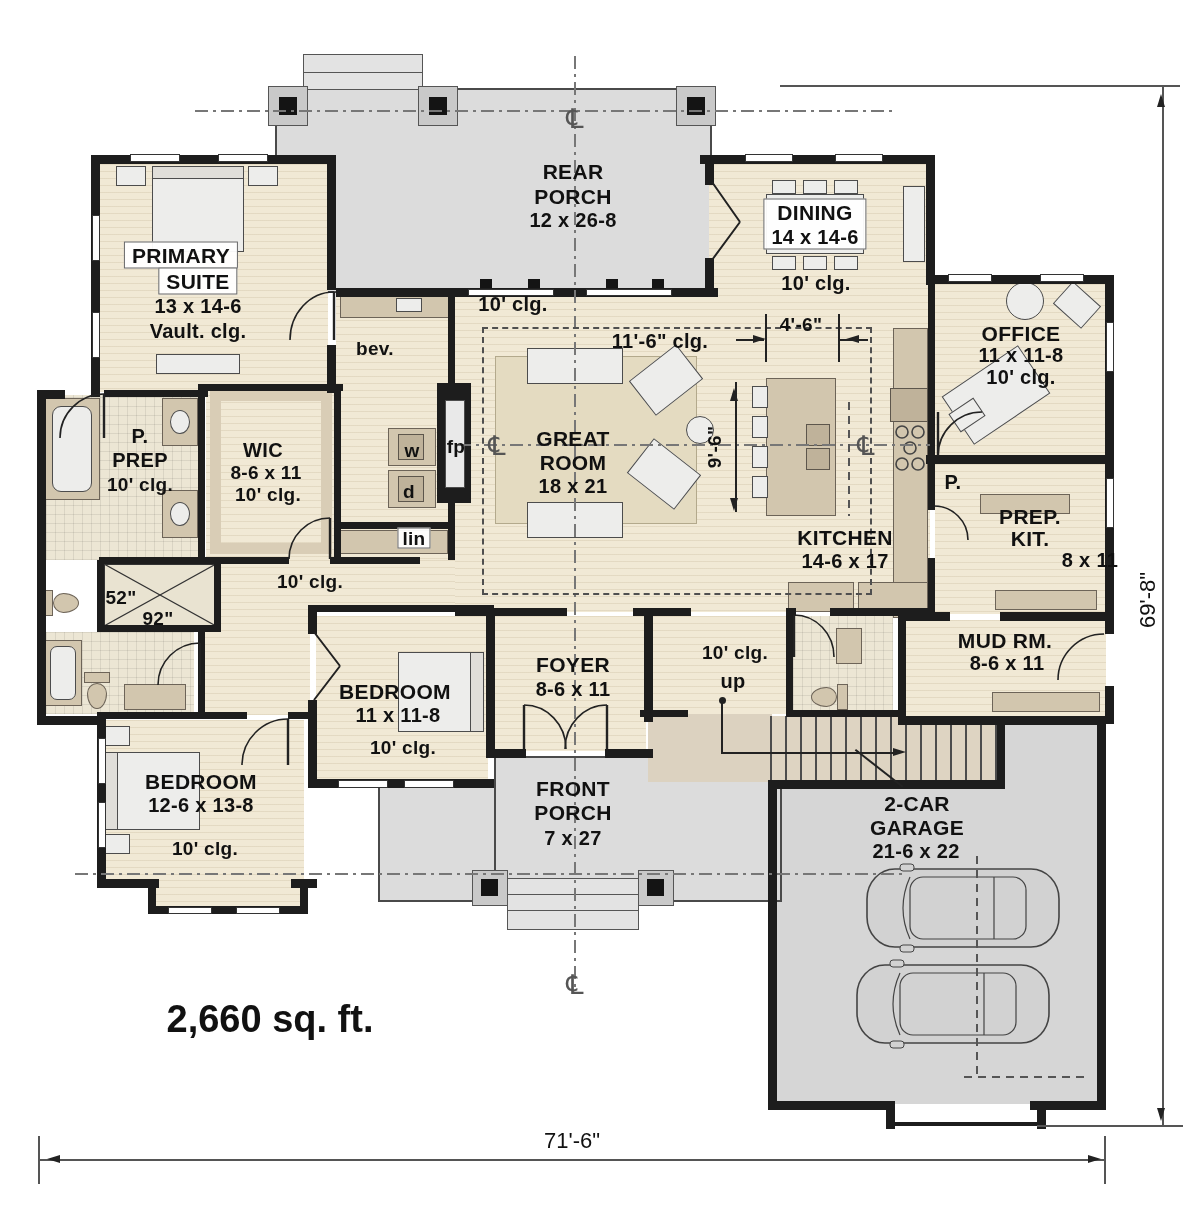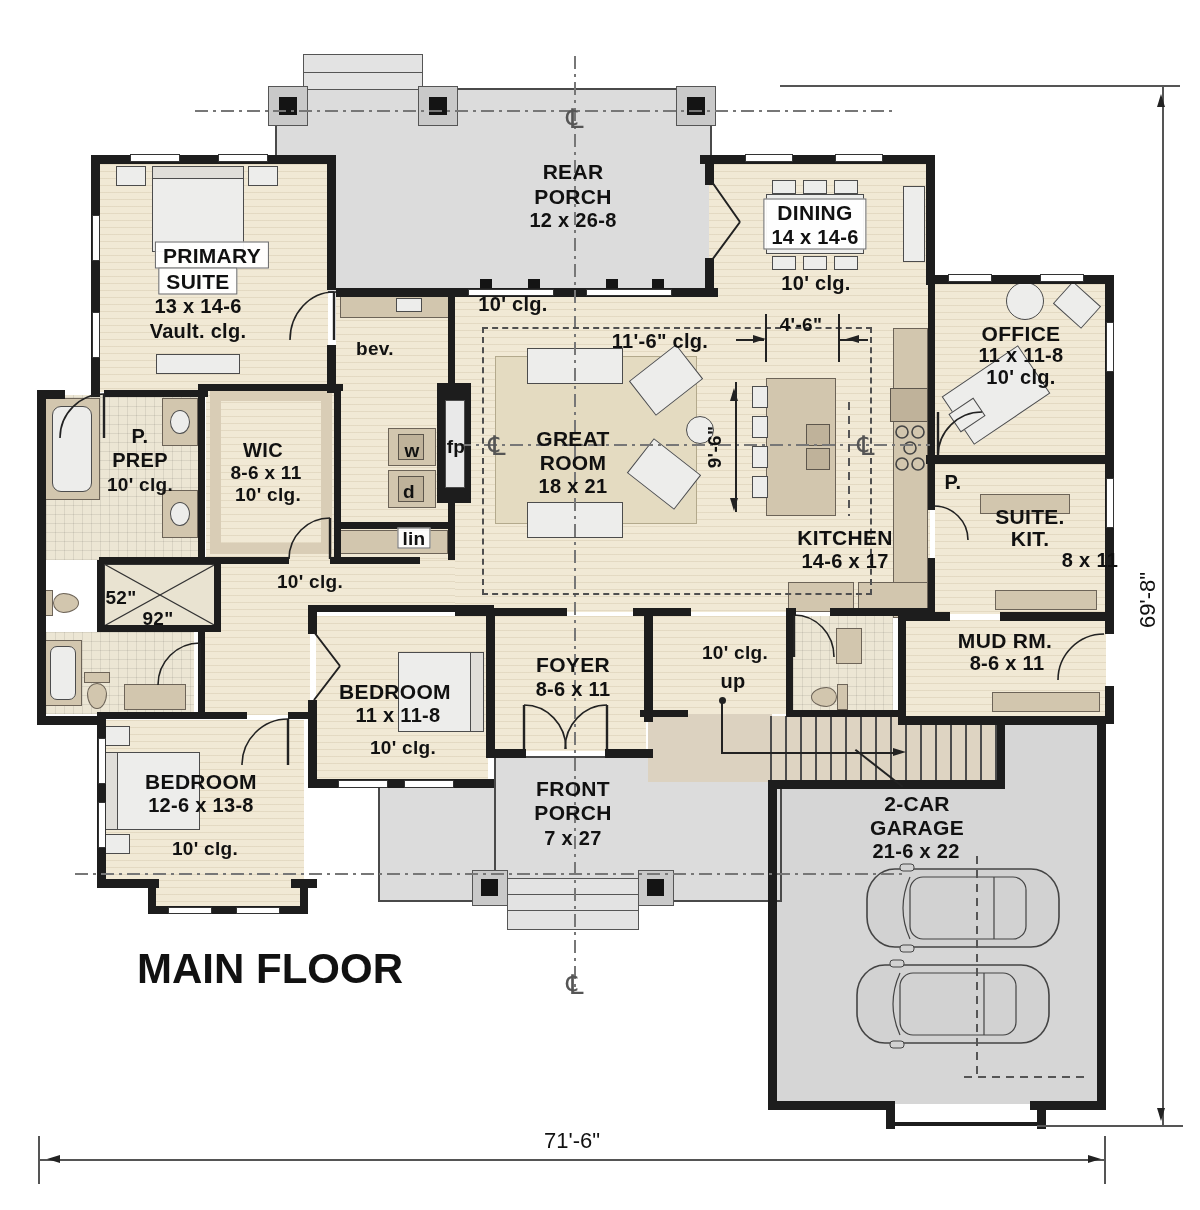--- a/index.html
+++ b/index.html
@@ -421,7 +421,7 @@
   </div>
   <div class="lb s20" style="left:816px;top:283px">10' clg.</div>
 
-  <div class="lb s21 boxed" style="left:212px;top:255px">PRIMARY</div>
+  <div class="lb s21 boxed" style="left:181px;top:255px">PRIMARY</div>
   <div class="lb s21 boxed" style="left:198px;top:281px">SUITE</div>
   <div class="lb s20" style="left:198px;top:306px">13 x 14-6</div>
   <div class="lb s20" style="left:198px;top:331px">Vault. clg.</div>

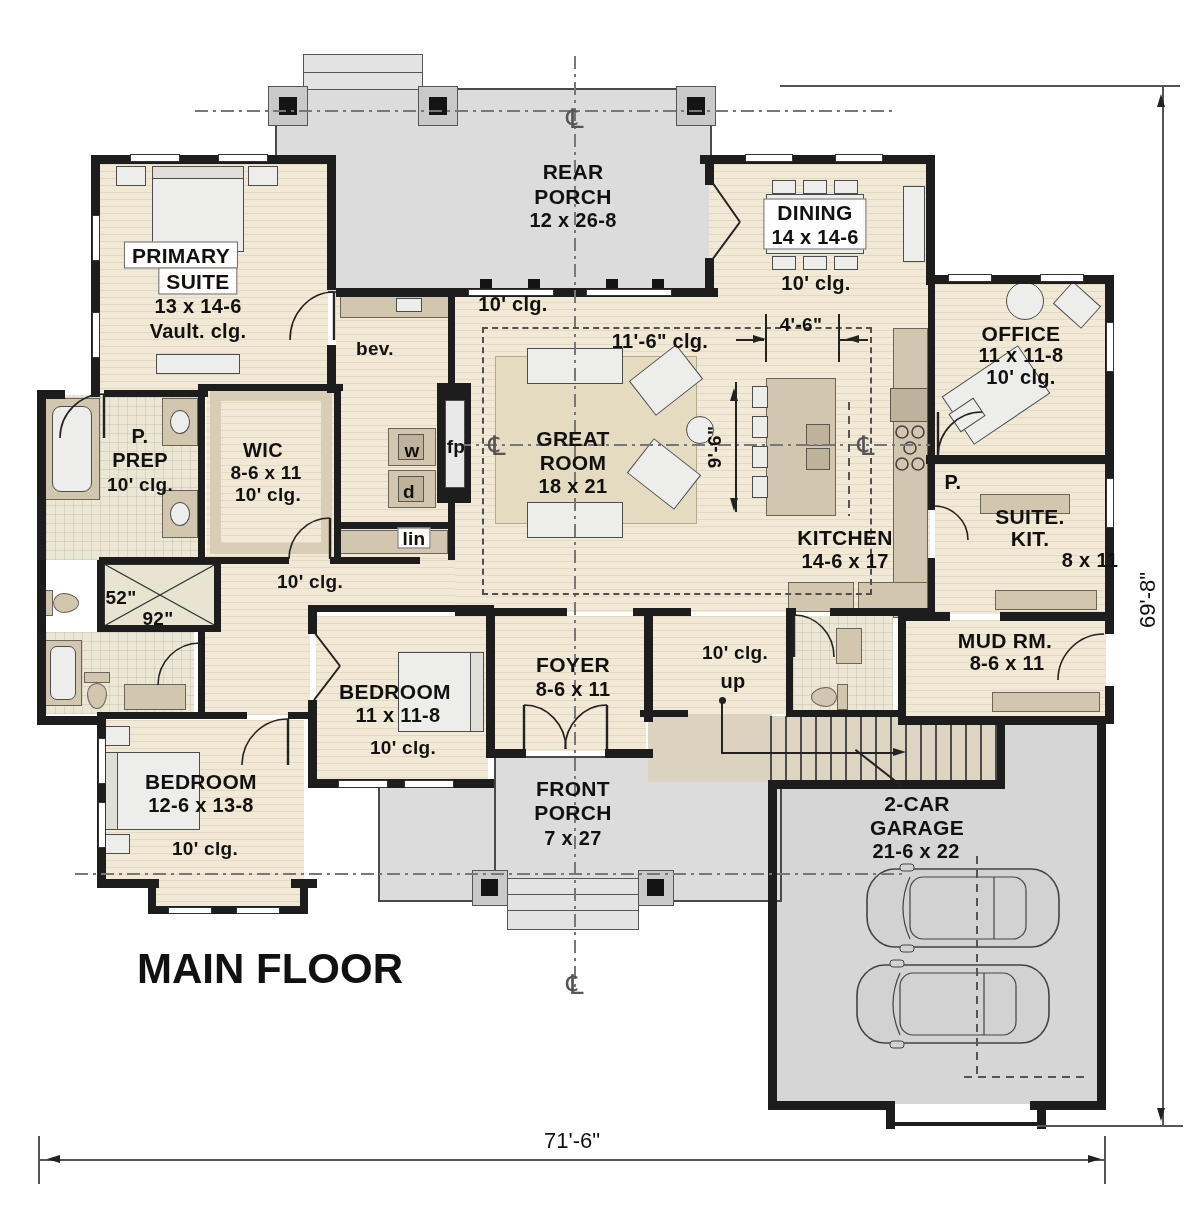--- a/index.html
+++ b/index.html
@@ -440,7 +440,7 @@
   <div class="lb s20" style="left:845px;top:561px">14-6 x 17</div>
 
   <div class="lb s20" style="left:953px;top:482px">P.</div>
-  <div class="lb s21" style="left:1030px;top:516px">SUITE.</div>
+  <div class="lb s21" style="left:1030px;top:516px">PREP.</div>
   <div class="lb s21" style="left:1030px;top:538px">KIT.</div>
   <div class="lb s20" style="left:1090px;top:560px">8 x 11</div>
 

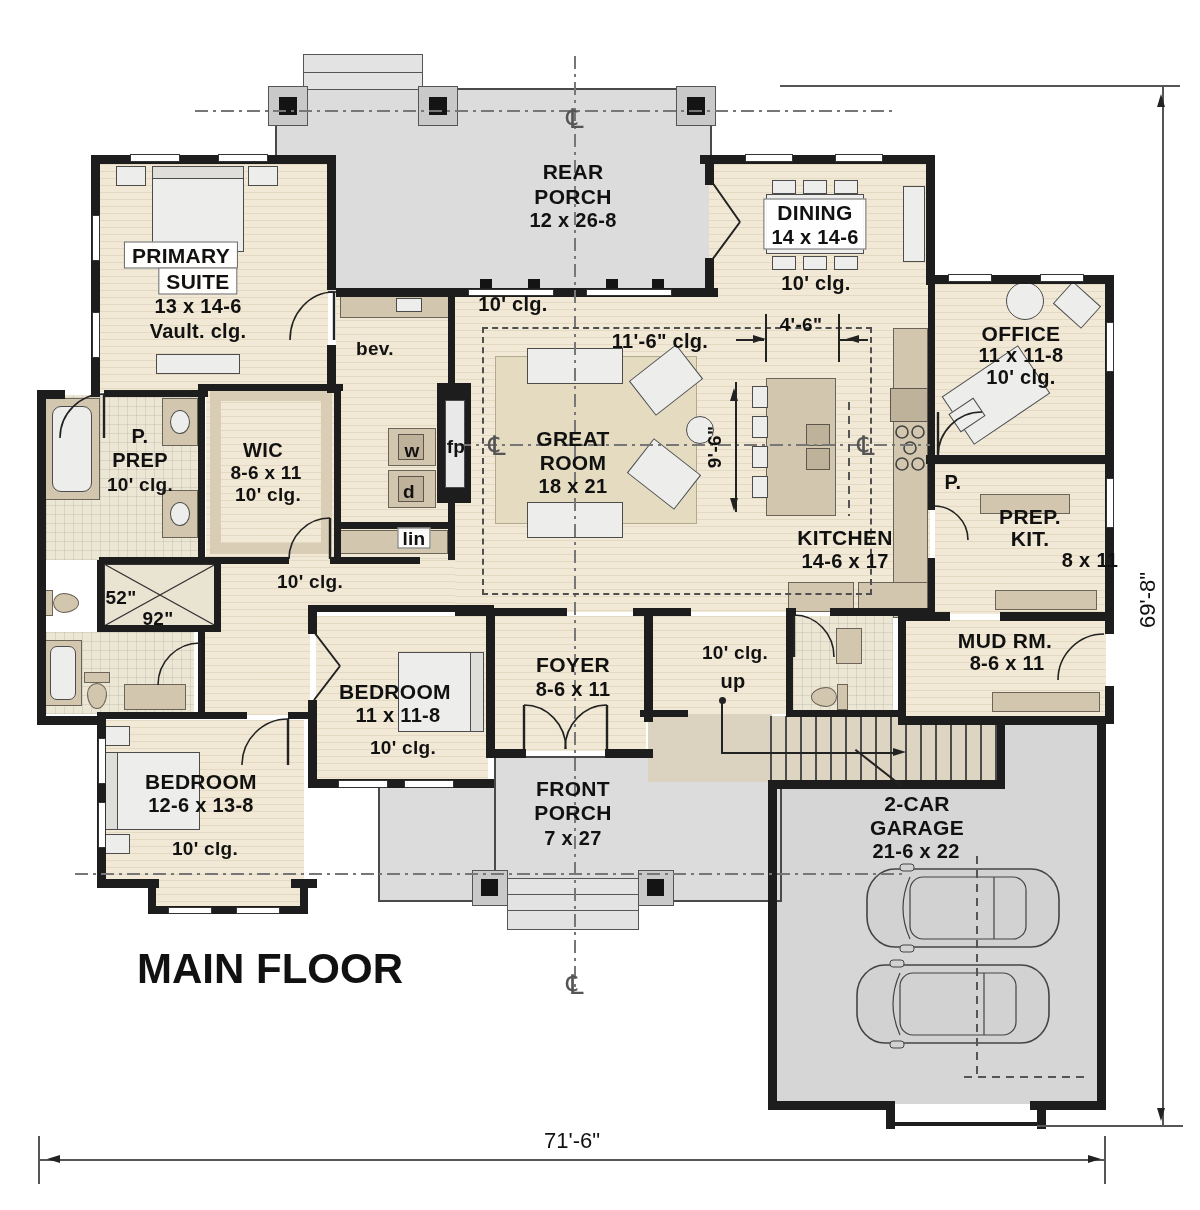--- a/index.html
+++ b/index.html
@@ -488,7 +488,6 @@
   <div class="lb s21" style="left:917px;top:827px">GARAGE</div>
   <div class="lb s20" style="left:916px;top:851px">21-6 x 22</div>
 
-  <div class="title1" style="left:270px;top:969px">MAIN FLOOR</div>
 
 </div>
 

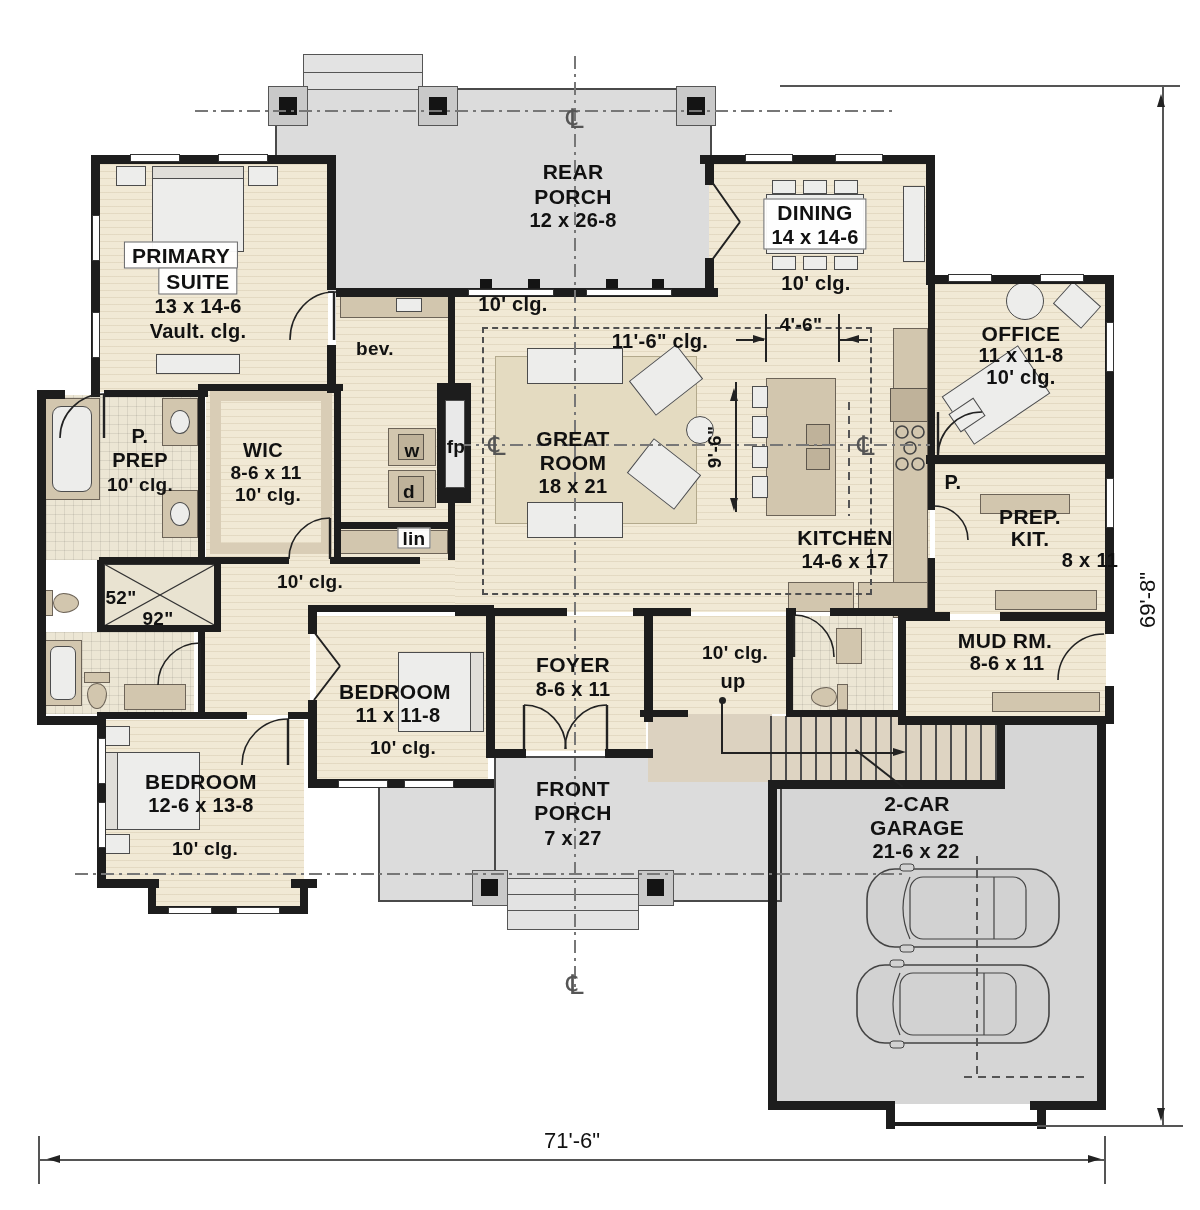--- a/index.html
+++ b/index.html
@@ -488,6 +488,7 @@
   <div class="lb s21" style="left:917px;top:827px">GARAGE</div>
   <div class="lb s20" style="left:916px;top:851px">21-6 x 22</div>
 
+  <div class="title2" style="left:270px;top:1019px">2,660 sq. ft.</div>
 
 </div>
 

